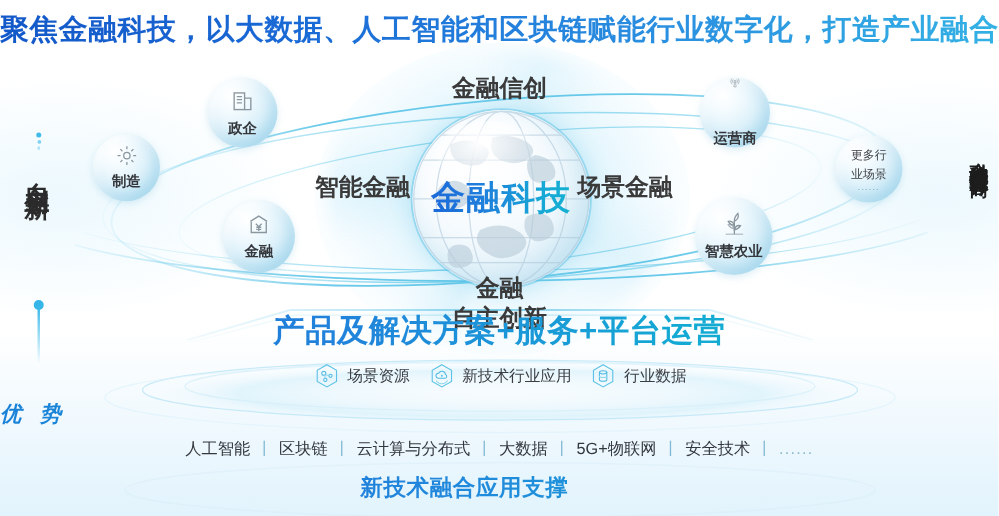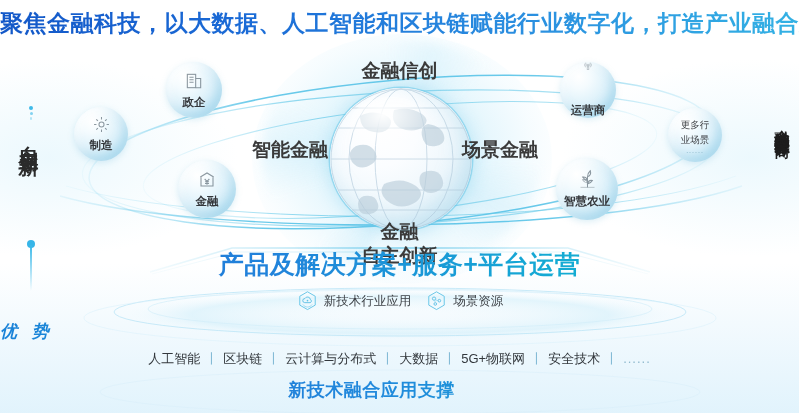--- a/index.html
+++ b/index.html
@@ -243,6 +243,7 @@
       </g>
     </svg>
     <div class="globe-gloss"></div>
+    <div class="globe-title">金融科技</div>
   </div>
 
   <div class="glabel glabel-top">金融信创</div>

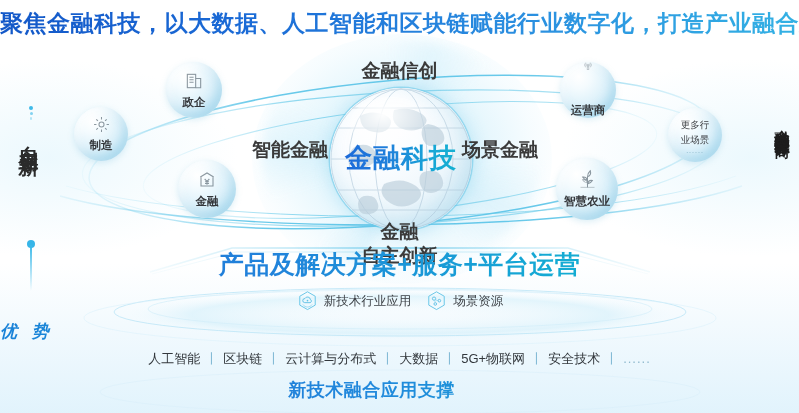--- a/index.html
+++ b/index.html
@@ -314,15 +314,6 @@
     <div class="cap-item">
       <svg class="cap-ico" viewBox="0 0 28 28" fill="none">
         <path d="M14 2.2 23.4 7.6v10.8L14 23.8 4.6 18.4V7.6z" stroke="#5dc2e6" stroke-width="1.1"></path>
-        <path d="M10.6 15.4a2.5 2.5 0 0 1 .3-5 3.5 3.5 0 0 1 6.6 1.2 2 2 0 0 1-.3 3.8z" stroke="#4fb9e2" stroke-width="1"></path>
-        <path d="M8.4 17.6a6.6 6.6 0 0 0 11.2 0" stroke="#8fd6ef" stroke-width="1"></path>
-        <circle cx="14" cy="13" r="1" fill="#5dc2e6"></circle>
-      </svg>
-      <span class="cap-lab">新技术行业应用</span>
-    </div>
-    <div class="cap-item">
-      <svg class="cap-ico" viewBox="0 0 28 28" fill="none">
-        <path d="M14 2.2 23.4 7.6v10.8L14 23.8 4.6 18.4V7.6z" stroke="#5dc2e6" stroke-width="1.1"></path>
         <circle cx="11" cy="10.5" r="2" stroke="#4fb9e2" stroke-width="1"></circle>
         <circle cx="17.5" cy="13" r="1.6" stroke="#4fb9e2" stroke-width="1"></circle>
         <circle cx="12.5" cy="17" r="1.6" stroke="#4fb9e2" stroke-width="1"></circle>
@@ -330,6 +321,15 @@
       </svg>
       <span class="cap-lab">场景资源</span>
     </div>
+    <div class="cap-item">
+      <svg class="cap-ico" viewBox="0 0 28 28" fill="none">
+        <path d="M14 2.2 23.4 7.6v10.8L14 23.8 4.6 18.4V7.6z" stroke="#5dc2e6" stroke-width="1.1"></path>
+        <path d="M10.6 15.4a2.5 2.5 0 0 1 .3-5 3.5 3.5 0 0 1 6.6 1.2 2 2 0 0 1-.3 3.8z" stroke="#4fb9e2" stroke-width="1"></path>
+        <path d="M8.4 17.6a6.6 6.6 0 0 0 11.2 0" stroke="#8fd6ef" stroke-width="1"></path>
+        <circle cx="14" cy="13" r="1" fill="#5dc2e6"></circle>
+      </svg>
+      <span class="cap-lab">新技术行业应用</span>
+    </div>
   </div>
 
   <div class="adv-text">优 势</div>

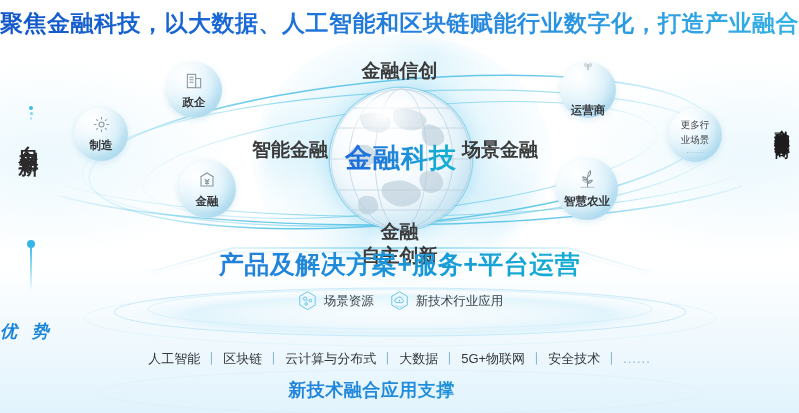--- a/index.html
+++ b/index.html
@@ -330,6 +330,15 @@
       </svg>
       <span class="cap-lab">新技术行业应用</span>
     </div>
+    <div class="cap-item">
+      <svg class="cap-ico" viewBox="0 0 28 28" fill="none">
+        <path d="M14 2.2 23.4 7.6v10.8L14 23.8 4.6 18.4V7.6z" stroke="#5dc2e6" stroke-width="1.1"></path>
+        <ellipse cx="14" cy="9.6" rx="3.6" ry="1.5" stroke="#4fb9e2" stroke-width="1"></ellipse>
+        <path d="M10.4 9.6v7.2c0 .8 1.6 1.5 3.6 1.5s3.6-.7 3.6-1.5V9.6" stroke="#4fb9e2" stroke-width="1"></path>
+        <path d="M10.4 13.2c0 .8 1.6 1.5 3.6 1.5s3.6-.7 3.6-1.5" stroke="#8fd6ef" stroke-width="1"></path>
+      </svg>
+      <span class="cap-lab">行业数据</span>
+    </div>
   </div>
 
   <div class="adv-text">优 势</div>

